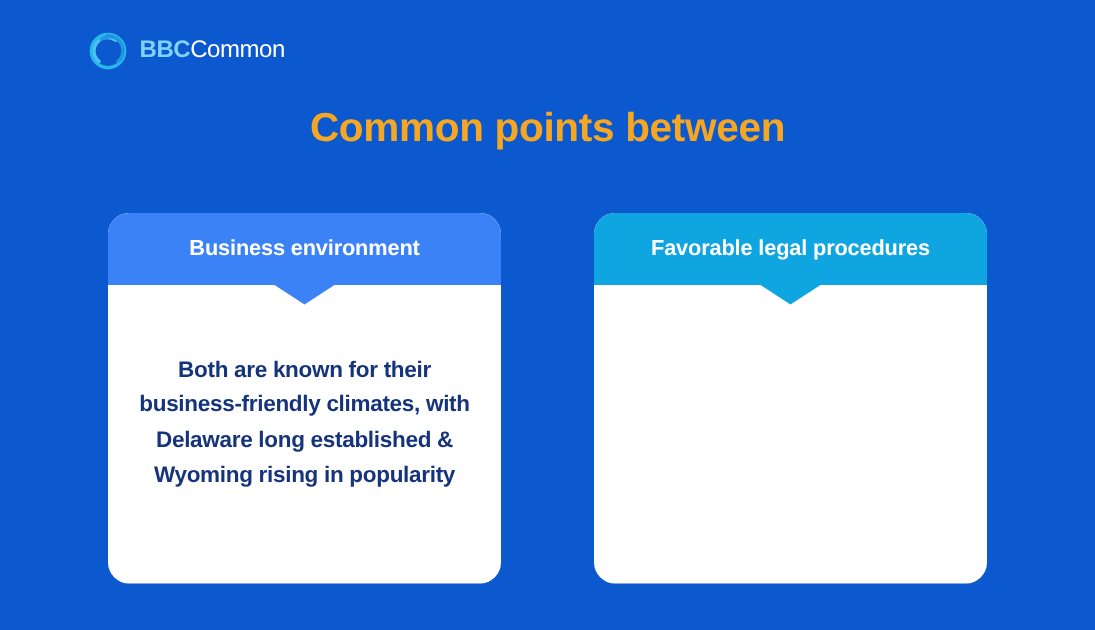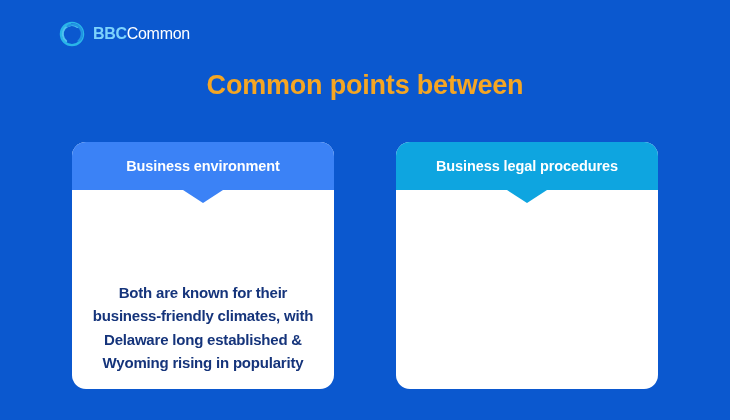--- a/index.html
+++ b/index.html
@@ -171,7 +171,7 @@
 
   <div class="card card-right">
     <div class="card-header">
-      <span class="card-header-label">Business legal procedures</span>
+      <span class="card-header-label">Favorable legal procedures</span>
       <span class="notch"></span>
     </div>
   </div>

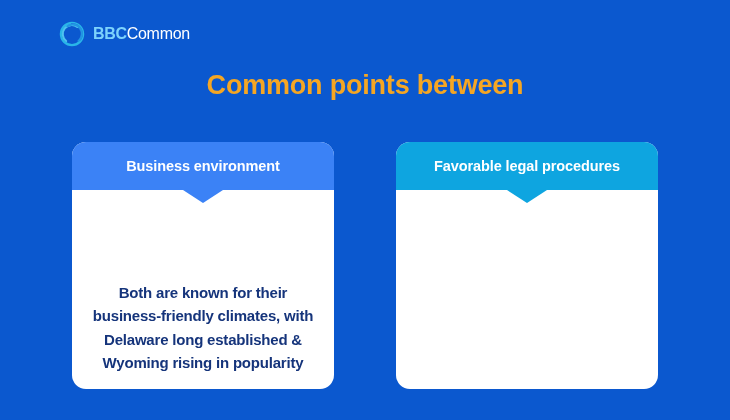--- a/index.html
+++ b/index.html
@@ -114,7 +114,7 @@
   .card-body {
     flex: 1 1 auto;
     display: flex;
-    align-items: flex-end;
+    align-items: flex-start;
     justify-content: center;
     padding: 30px 12px 0 12px;
     box-sizing: border-box;

